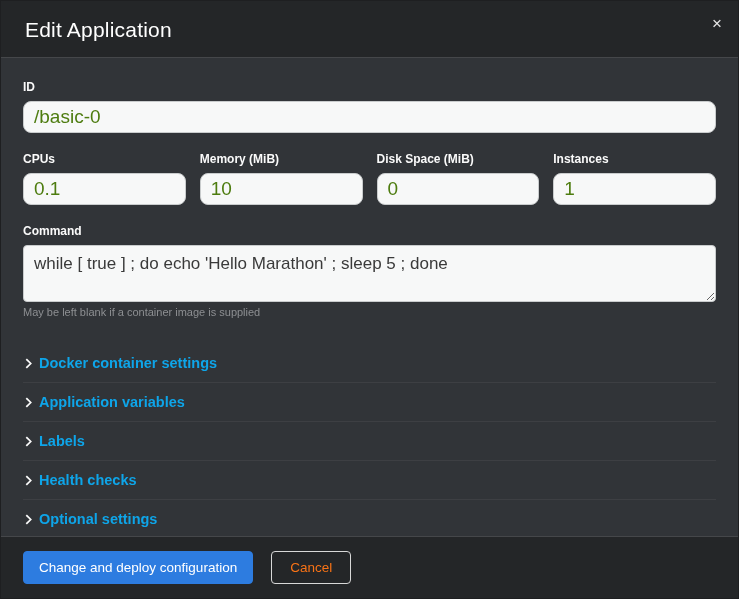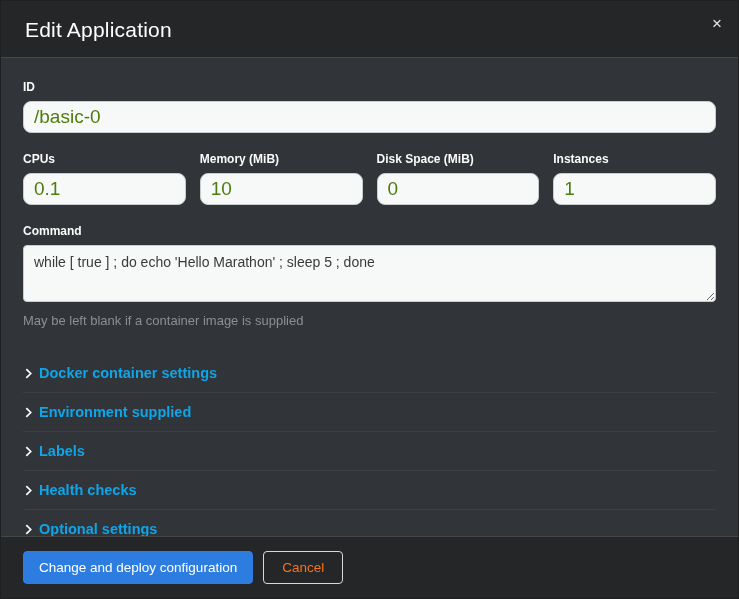--- a/index.html
+++ b/index.html
@@ -78,7 +78,7 @@
     border: 1px solid #c9cccd;
     border-radius: 4px;
     padding: 7px 10px;
-    font-size: 14px;
+    font-size: 17px;
     color: #3a3a3a;
     font-family: "Liberation Sans", sans-serif;
     resize: both;

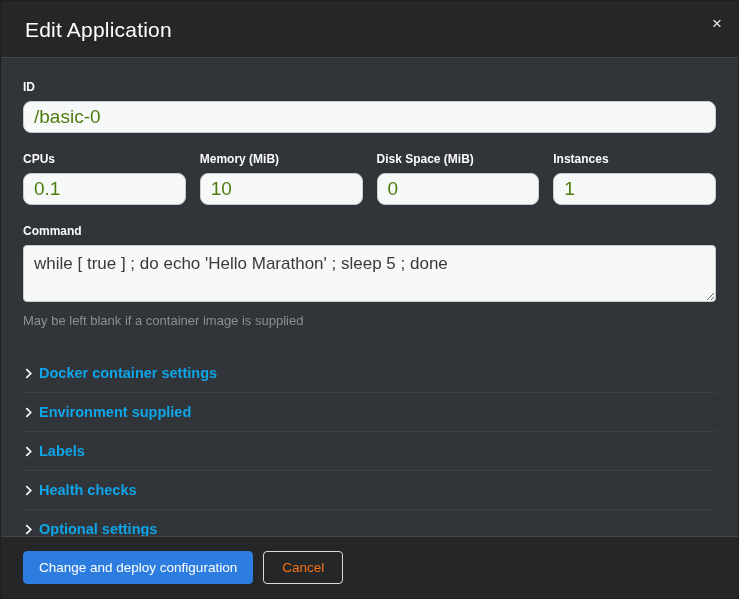--- a/index.html
+++ b/index.html
@@ -85,8 +85,7 @@
     line-height: 1.35;
   }
   .field-help {
-    margin-top: 7px;
-    font-size: 13px;
+    font-size: 11px;
     color: #8d8f92;
   }
   

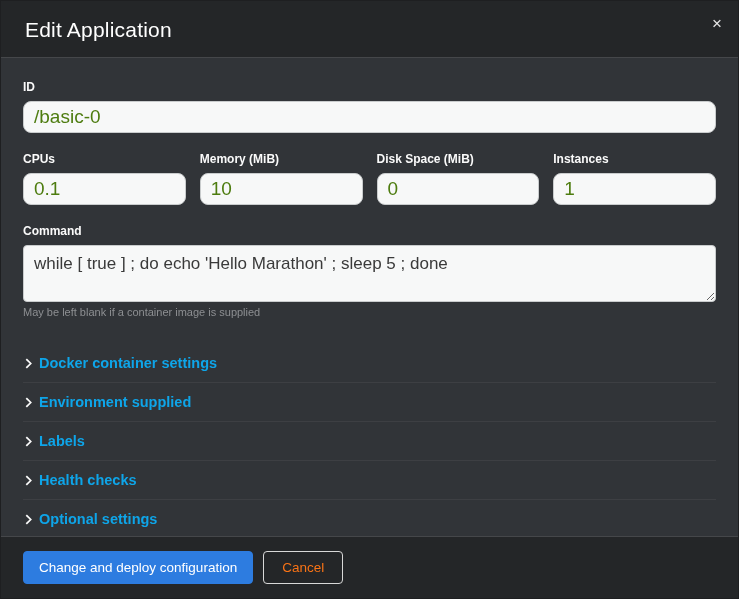--- a/index.html
+++ b/index.html
@@ -198,7 +198,7 @@
               <path d="M3 1 L7 5 L3 9" stroke="#fafafa" stroke-width="1.6" fill="none"></path>
             </svg>
         </span>
-        <span class="section-label">Environment supplied</span>
+        <span class="section-label">Application variables</span>
       </div>
 
       <div class="section-row">

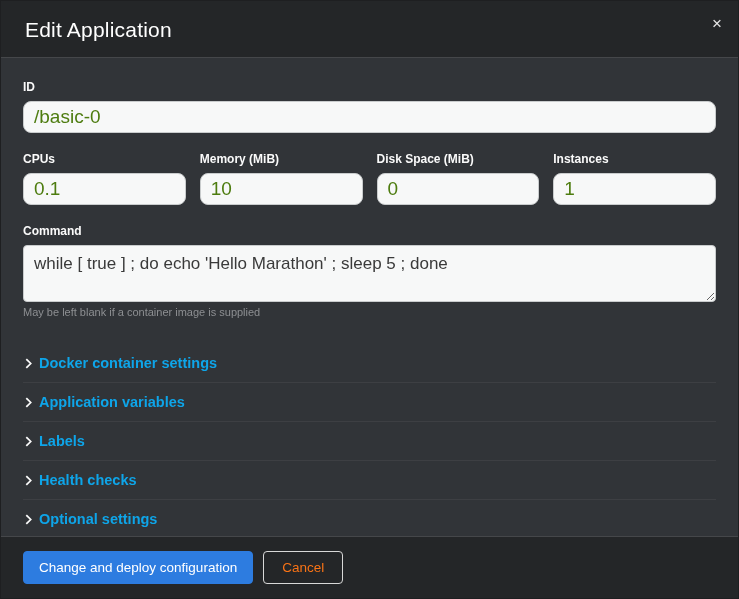--- a/index.html
+++ b/index.html
@@ -117,7 +117,7 @@
     padding: 14px 22px;
     display: flex;
     align-items: flex-start;
-    gap: 10px;
+    gap: 18px;
   }
   .btn {
     font-family: "Liberation Sans", sans-serif;

